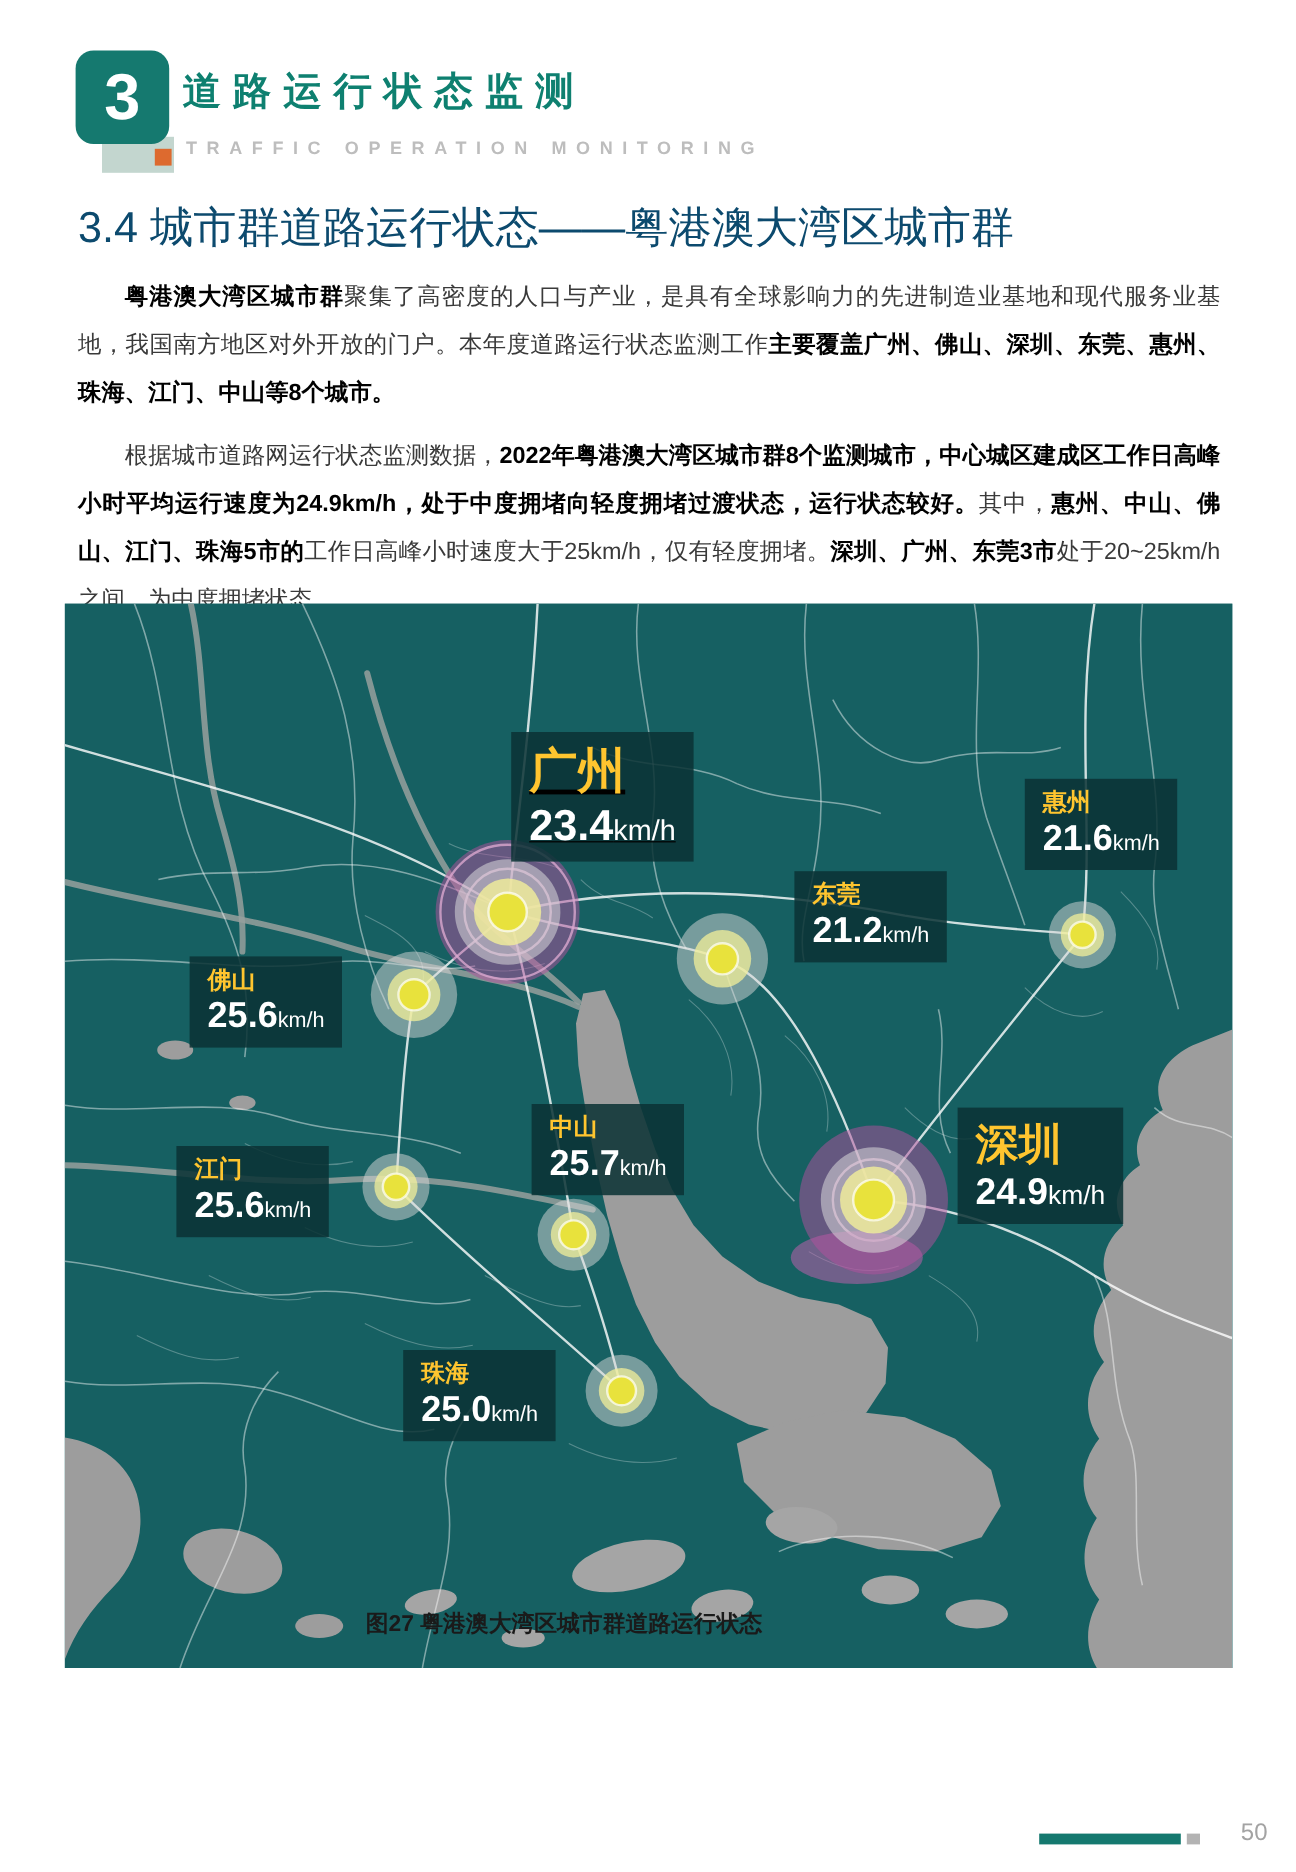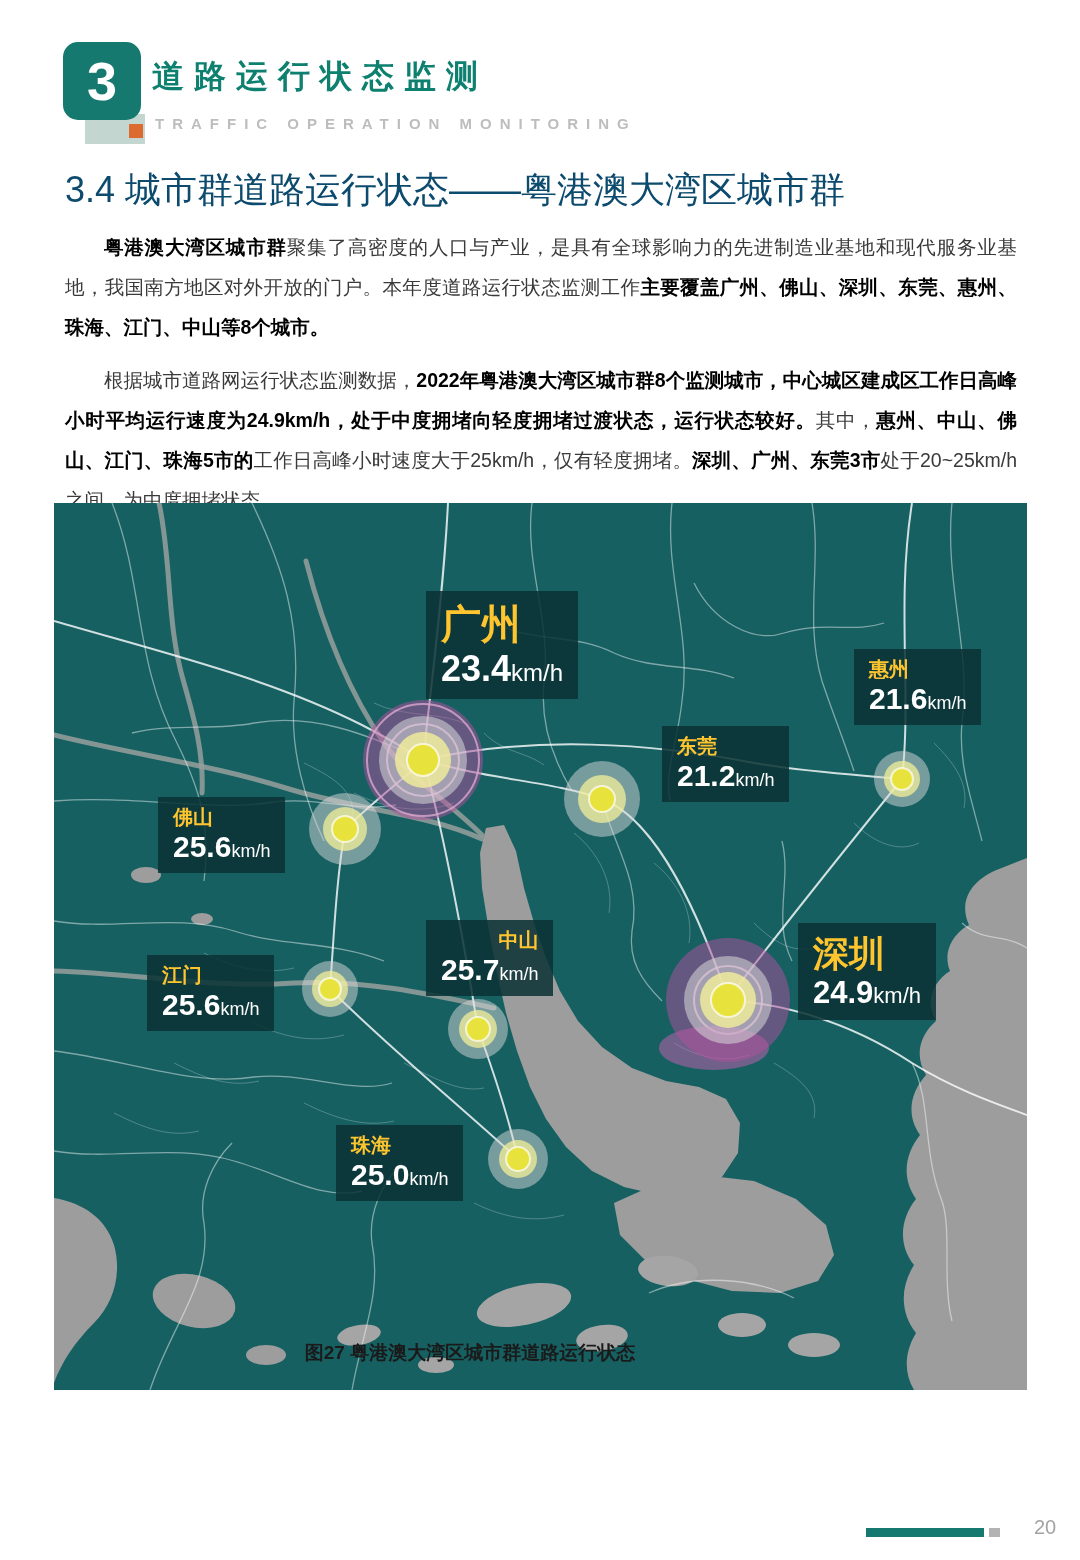--- a/index.html
+++ b/index.html
@@ -207,7 +207,7 @@
       </g>
     </svg>
 
-    <div class="city-label xl" style="left:372px; top:88px;">
+    <div class="city-label xl" style="left:372px; top:107px;text-decoration:underline;">
       <div class="city-name">广州</div>
       <div class="city-speed"><span class="speed">23.4</span><span class="unit">km/h</span></div>
     </div>

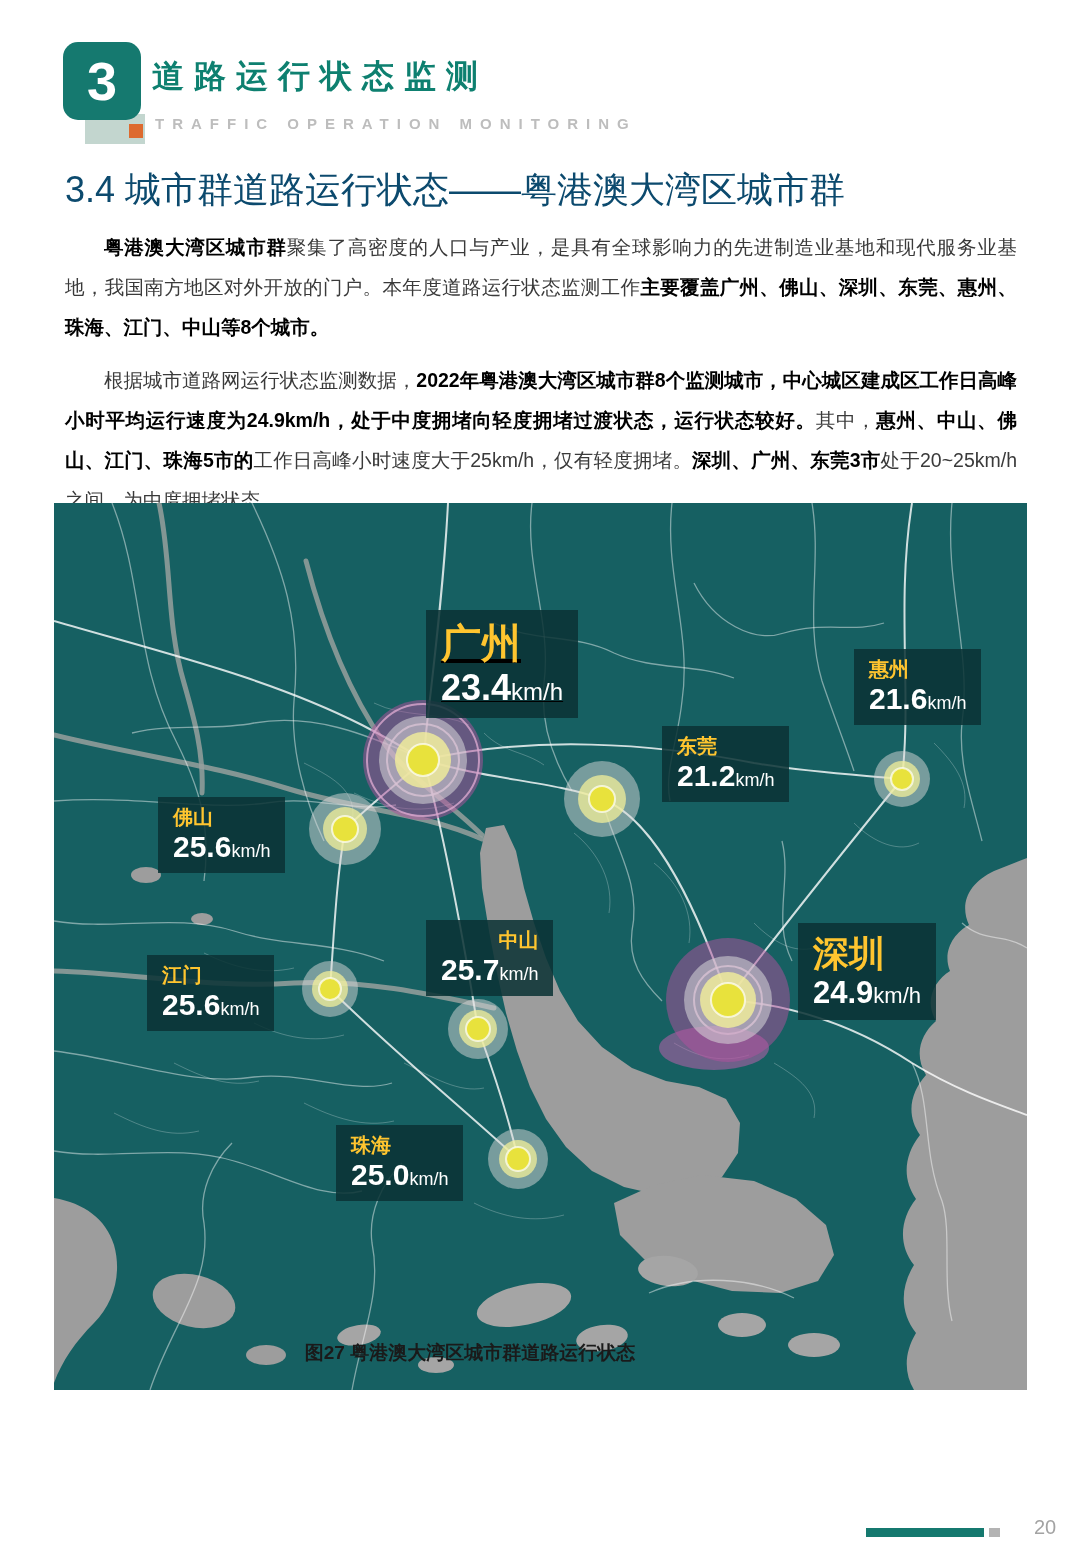--- a/index.html
+++ b/index.html
@@ -223,7 +223,7 @@
       <div class="city-name">佛山</div>
       <div class="city-speed"><span class="speed">25.6</span><span class="unit">km/h</span></div>
     </div>
-    <div class="city-label" style="left:372px; top:417px;text-align:right;">
+    <div class="city-label" style="left:389px; top:417px;">
       <div class="city-name">中山</div>
       <div class="city-speed"><span class="speed">25.7</span><span class="unit">km/h</span></div>
     </div>

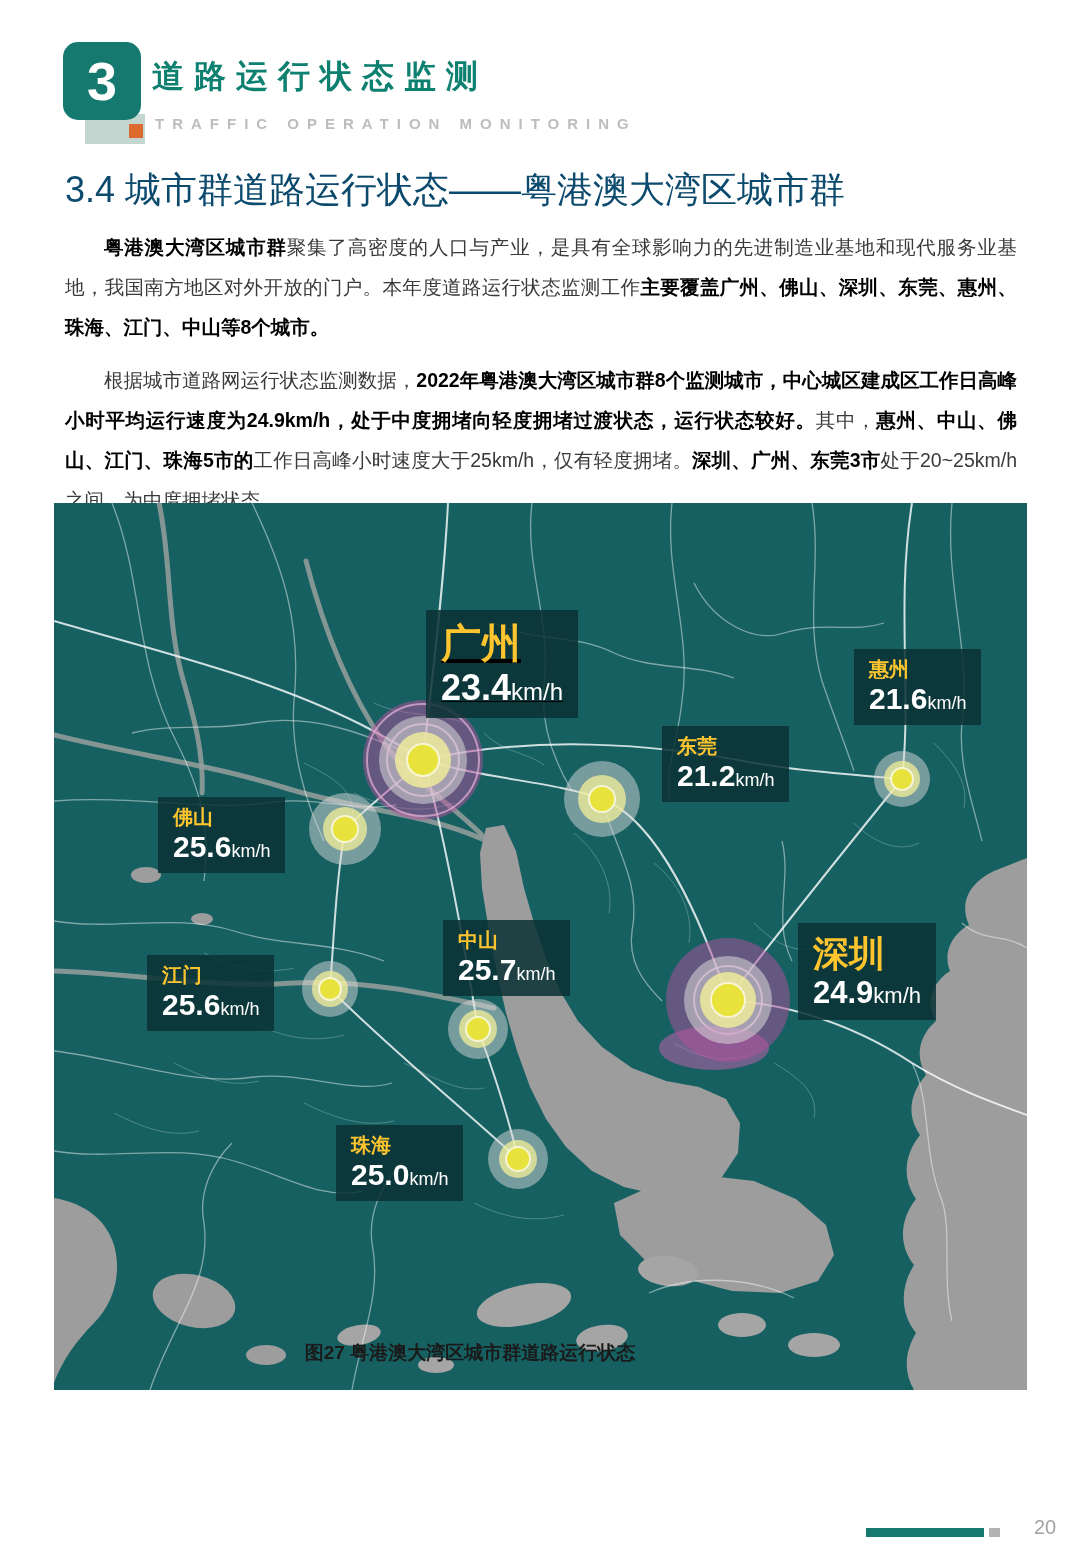--- a/index.html
+++ b/index.html
@@ -245,7 +245,7 @@
 
   <div class="footer-bar"></div>
   <div class="footer-square"></div>
-  <div class="page-number">20</div>
+  <div class="page-number">50</div>
 
 </div>
 

